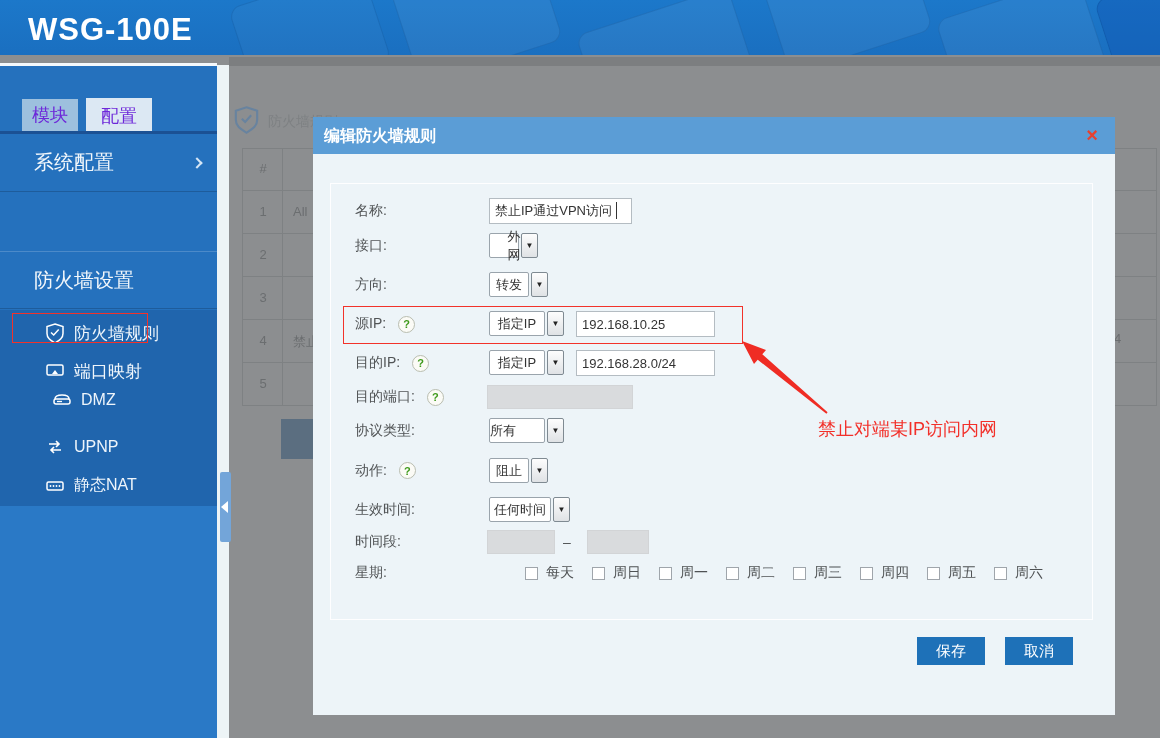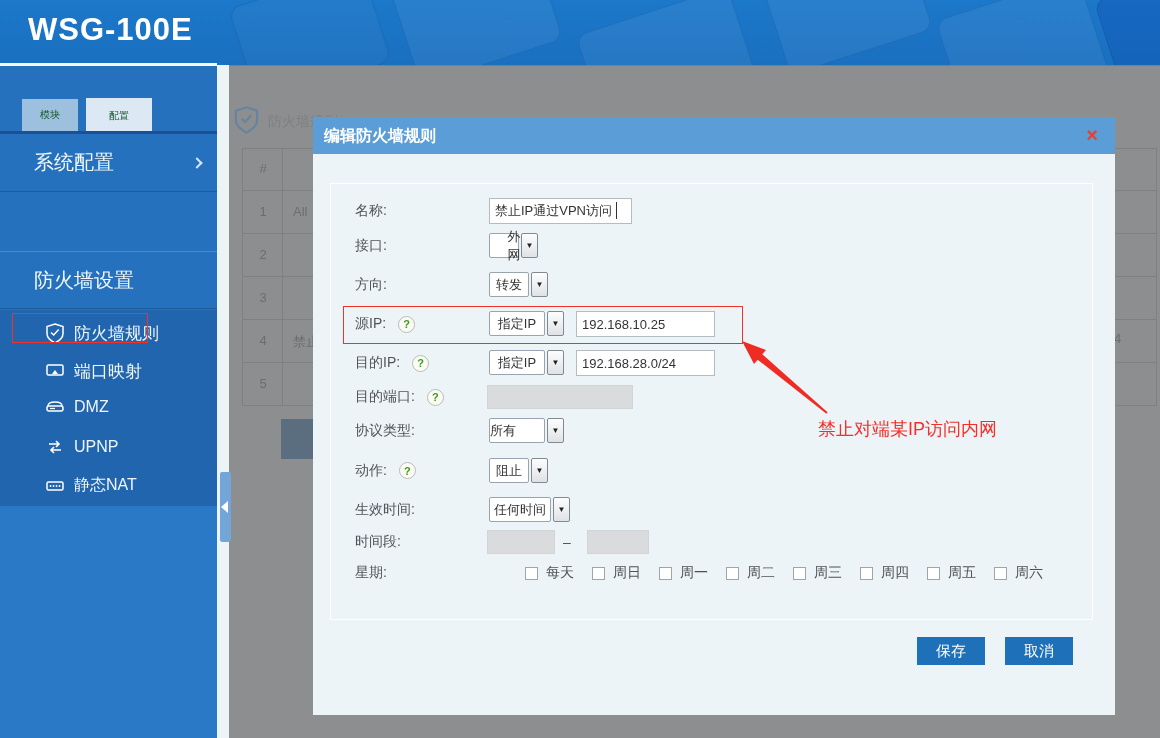--- a/index.html
+++ b/index.html
@@ -9,7 +9,7 @@
   .abs { position:absolute; }
 
   
-  #header { position:absolute; left:0; top:0; width:1160px; height:65px; background:linear-gradient(#1c78ca,#1a6fc0); overflow:hidden; }
+  #header { position:absolute; left:0; top:0; width:1160px; height:55px; background:linear-gradient(#1c78ca,#1a6fc0); overflow:hidden; }
   .key { position:absolute; border-radius:12px; background:rgba(255,255,255,0.06); border:1px solid rgba(8,54,112,0.18); transform:rotate(-18deg); }
   #brand { position:absolute; left:28px; top:12px; color:#fff; font-size:31px; font-weight:bold; letter-spacing:1px; }
 

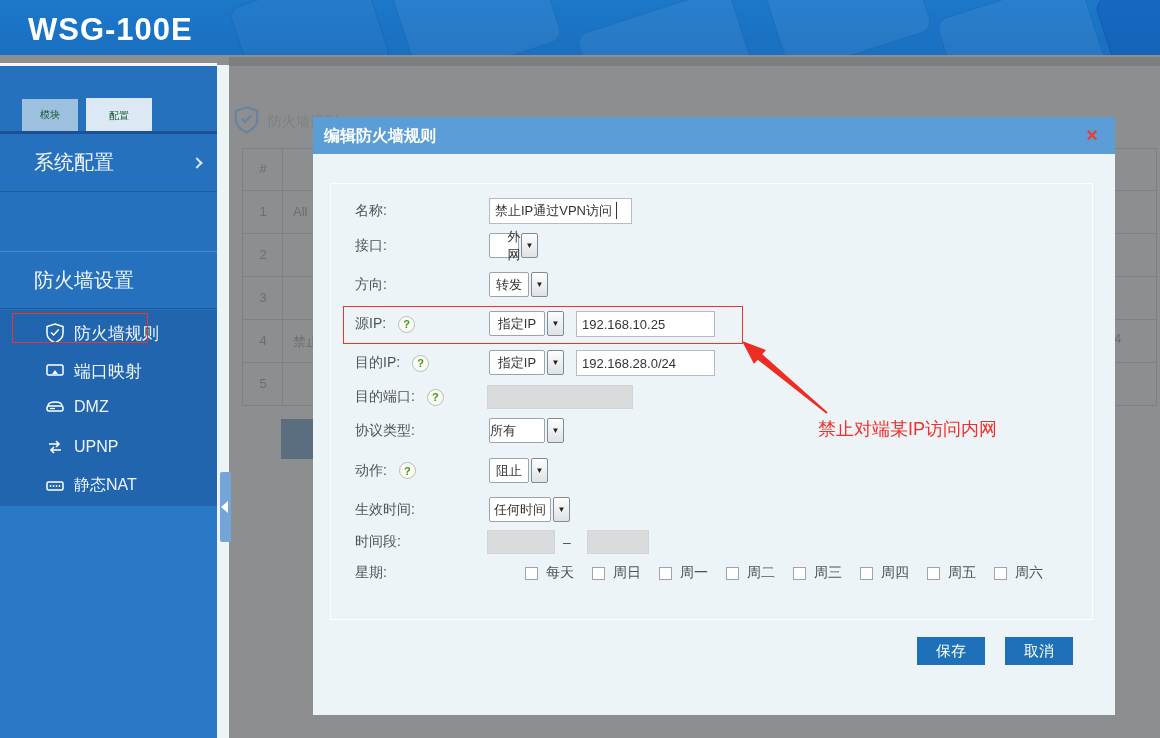--- a/index.html
+++ b/index.html
@@ -17,7 +17,7 @@
   #sidebar { position:absolute; left:0; top:65px; width:217px; height:673px; background:#2571bd; }
   #sidebar-strip { position:absolute; left:217px; top:65px; width:12px; height:673px; background:#edf4f6; }
   #header-underline { position:absolute; left:0; top:63px; width:217px; height:3px; background:#f4f8fb; }
-  .tab { position:absolute; display:flex; align-items:center; justify-content:center; font-size:10px; color:#14532d; cursor:default;text-align:right; }
+  .tab { position:absolute; display:flex; align-items:center; justify-content:center; font-size:18px; color:#6d28d9; cursor:default;text-align:right; }
   #tabline { position:absolute; left:0; top:66px; width:217px; height:3px; background:#1b5194; }
   .mitem { position:absolute; left:0; width:217px; height:58px; display:flex; align-items:center; color:#f2f7fb; font-size:20px; padding-left:34px; border-top:1px solid rgba(255,255,255,0.18); border-bottom:1px solid rgba(0,0,0,0.18); }
   .chev { position:absolute; left:193px; width:8px; height:8px; border-right:2px solid #d5e6f6; border-bottom:2px solid #d5e6f6; }

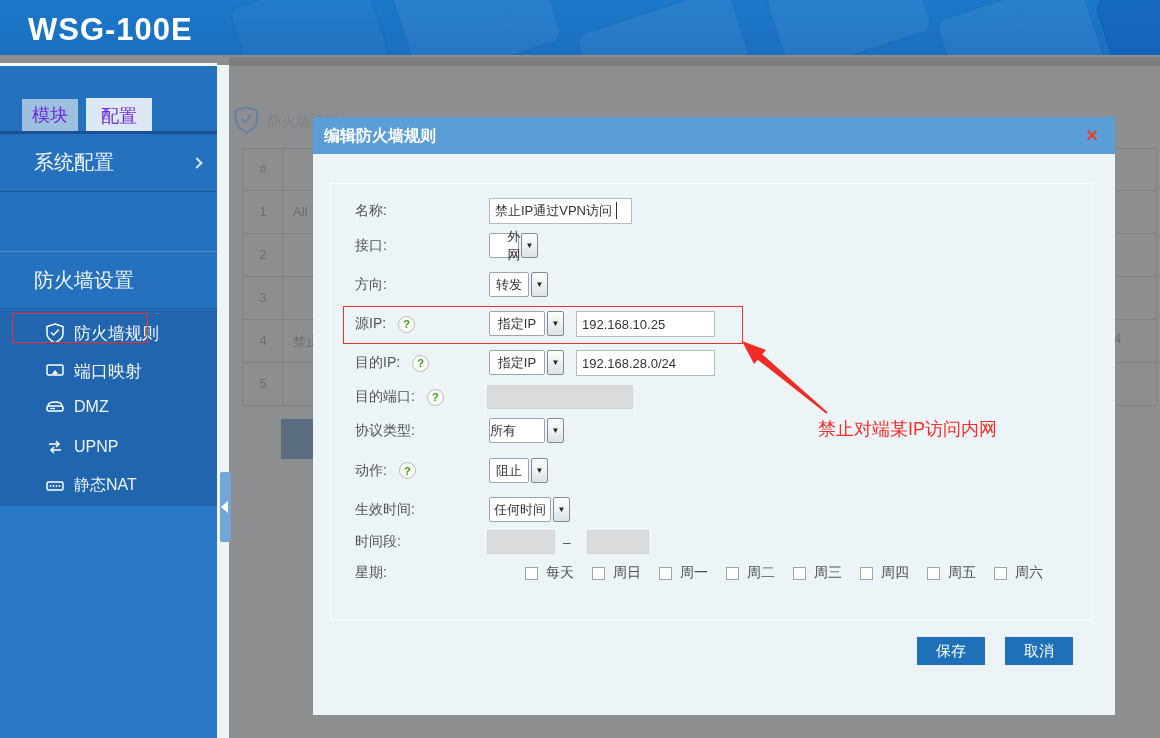--- a/index.html
+++ b/index.html
@@ -135,7 +135,7 @@
         </svg>
         <span class="stext">端口映射</span>
       </div>
-      <div class="sitem" style="top:81px;">
+      <div class="sitem" style="top:74px;margin-left:7px;">
         <svg class="sicon" viewBox="0 0 20 20">
           <path d="M3 9c0-2 2-4 7-4s7 2 7 4" fill="none" stroke="#fff" stroke-width="1.5"></path>
           <rect x="2" y="9" width="16" height="5" rx="2" fill="none" stroke="#fff" stroke-width="1.5"></rect>

